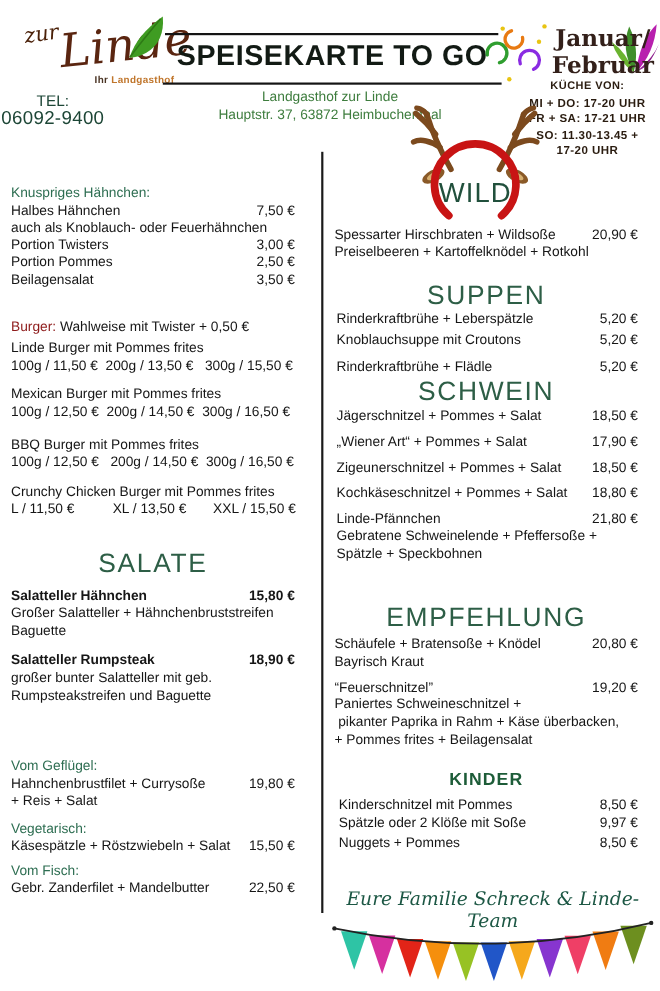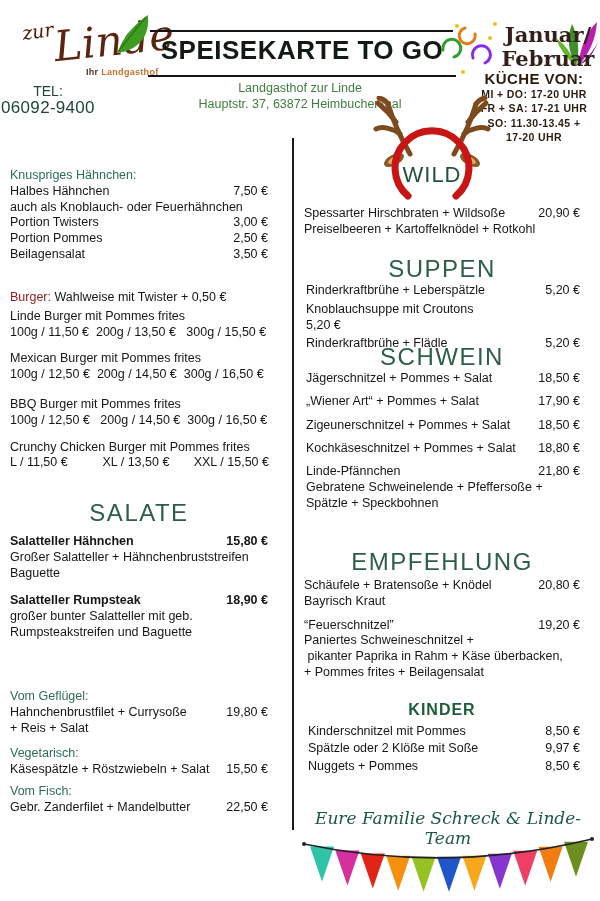--- a/index.html
+++ b/index.html
@@ -29,7 +29,7 @@
   .season{left:498px;width:100px;text-align:center;font:bold 21px "DejaVu Serif",serif;color:#33201a;}
   .hours{left:470px;top:72px;width:128px;text-align:center;color:#2a1c10;font-weight:bold;
          letter-spacing:.4px;line-height:14.5px;font-size:10.5px;}
-  .hours .ht{font-size:15px;}
+  .hours .ht{font-size:10px;}
   .wild-label{left:352px;top:162px;width:160px;text-align:center;font-size:22px;letter-spacing:1px;color:#21503c;}
   .sig{left:296px;top:808px;width:304px;text-align:center;font:italic 17px "DejaVu Serif",serif;color:#1c5744;}
   .kinder-head{font-size:16px;font-weight:bold;letter-spacing:1px;color:#1d5c38;text-align:center;}

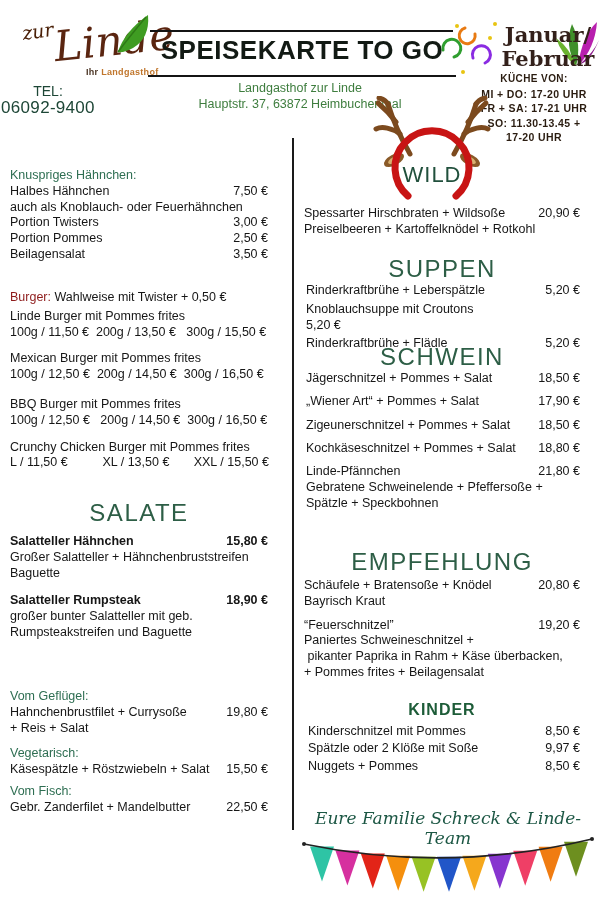--- a/index.html
+++ b/index.html
@@ -30,7 +30,7 @@
   .hours{left:470px;top:72px;width:128px;text-align:center;color:#2a1c10;font-weight:bold;
          letter-spacing:.4px;line-height:14.5px;font-size:10.5px;}
   .hours .ht{font-size:10px;}
-  .wild-label{left:352px;top:162px;width:160px;text-align:center;font-size:22px;letter-spacing:1px;color:#21503c;}
+  .wild-label{left:352px;top:162px;width:160px;text-align:center;font-size:25px;letter-spacing:1px;color:#21503c;}
   .sig{left:296px;top:808px;width:304px;text-align:center;font:italic 17px "DejaVu Serif",serif;color:#1c5744;}
   .kinder-head{font-size:16px;font-weight:bold;letter-spacing:1px;color:#1d5c38;text-align:center;}
   svg{display:block;}

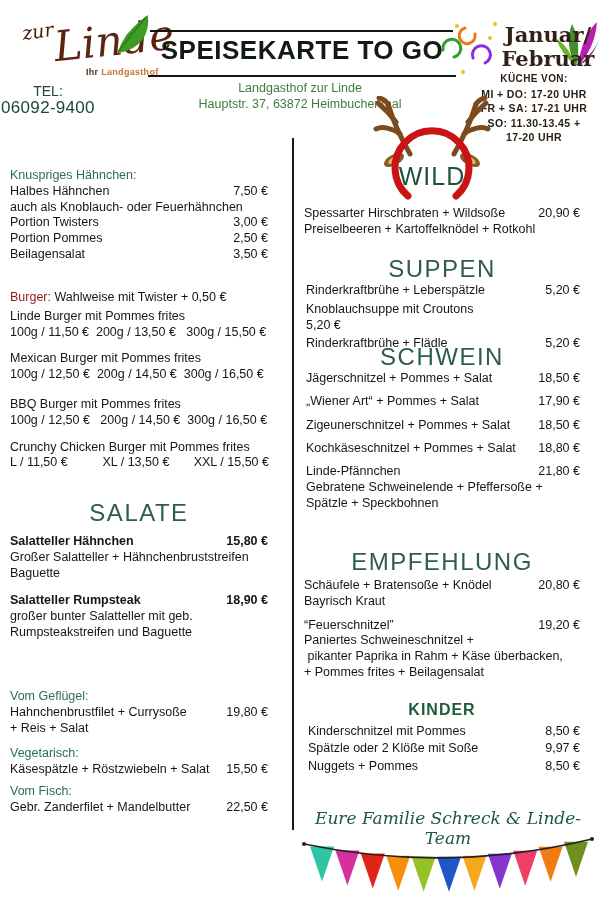--- a/index.html
+++ b/index.html
@@ -213,7 +213,7 @@
       <span>Rinderkraftbrühe + Leberspätzle</span>
       <span class="price">5,20 €</span>
     </div>
-    <div class="mrow" style="margin-bottom:2px;flex-direction:column;">
+    <div class="mrow" style="margin-bottom:8px;">
       <span>Knoblauchsuppe mit Croutons</span>
       <span class="price">5,20 €</span>
     </div>

